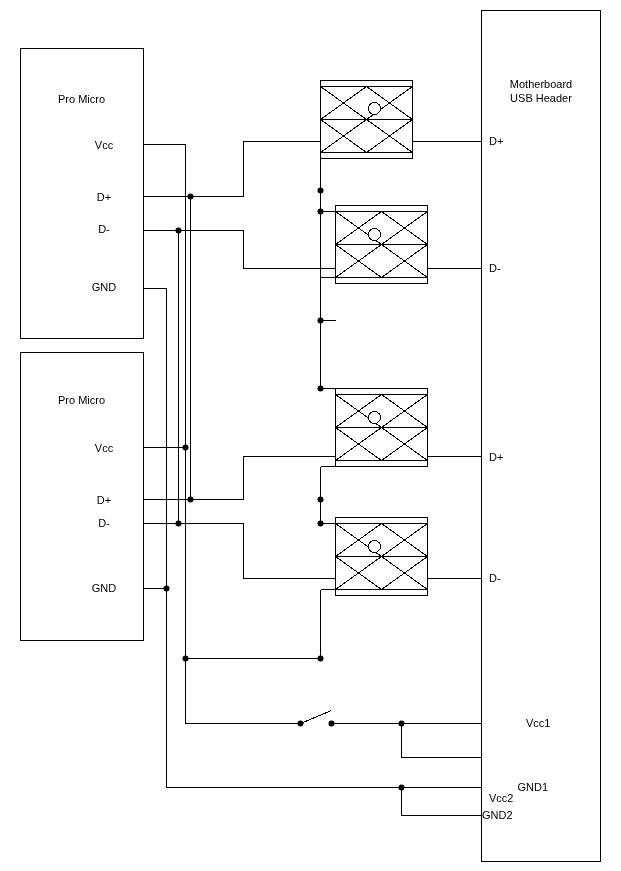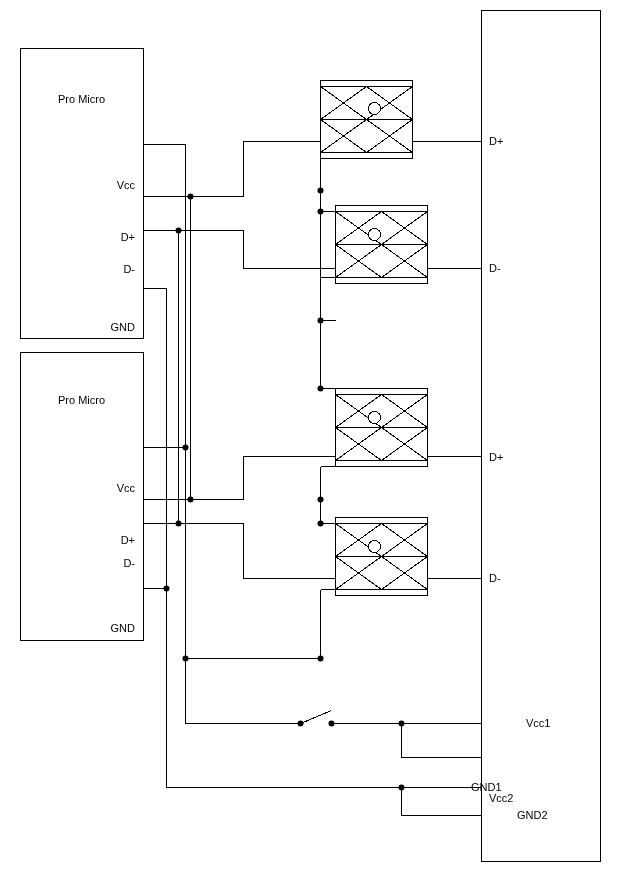--- a/index.html
+++ b/index.html
@@ -168,6 +168,7 @@
 
   <div class="lbl center" style="left:41px; top:393px; width:81px;">Pro Micro</div>
 
+  <div class="lbl center" style="left:496px; top:77px; width:90px;">Motherboard<br>USB Header</div>
 
   <div class="lbl right" style="left:73px; top:138px; width:62px;">Vcc</div>
   <div class="lbl right" style="left:73px; top:190px; width:62px;">D+</div>

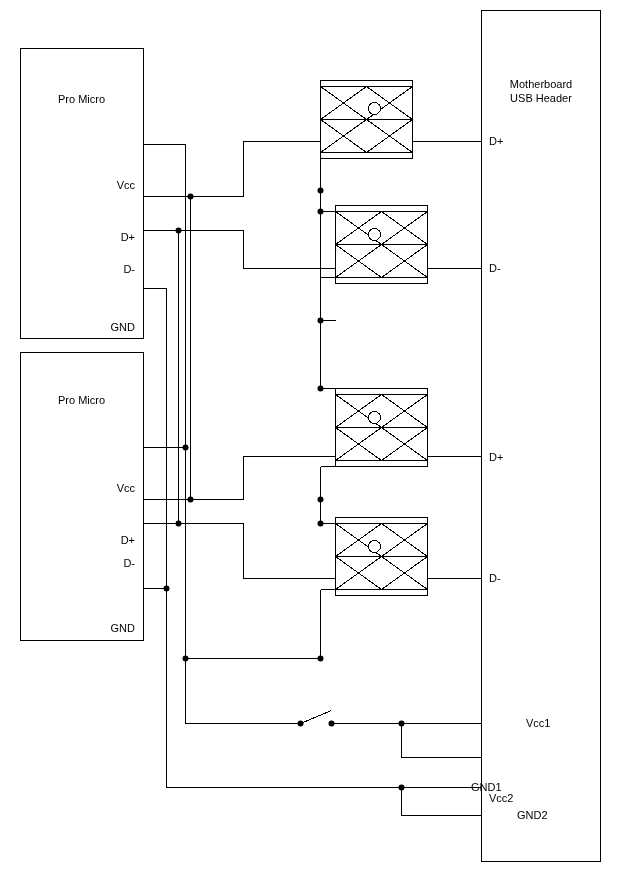--- a/index.html
+++ b/index.html
@@ -29,7 +29,7 @@
     line-height: 14px;
   }
   .lbl.center { text-align: center; }
-  .lbl.right  { text-align: right; margin-top: 40px; }
+  .lbl.right  { text-align: center; }
   .lbl.left   { text-align: left; }
 </style>
 </head>

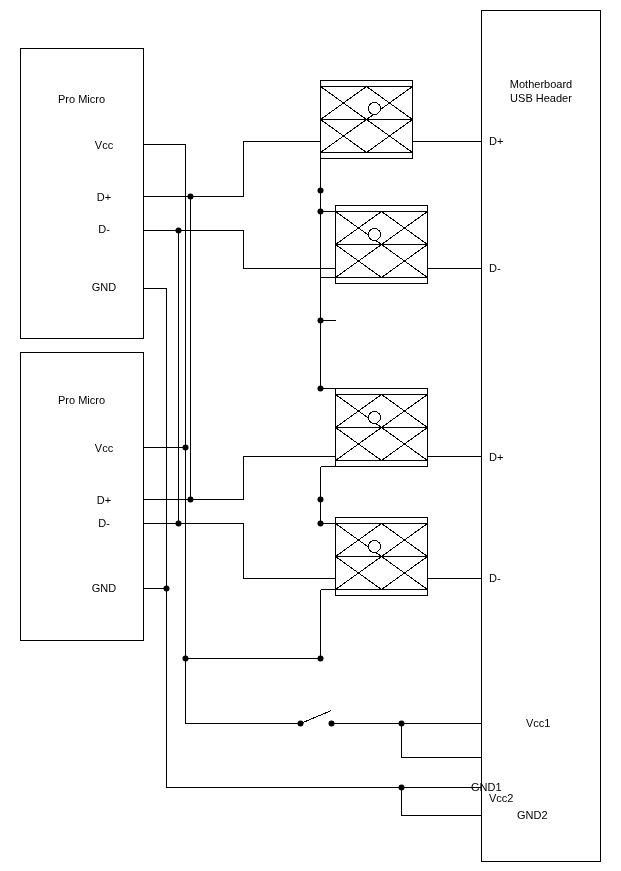--- a/index.html
+++ b/index.html
@@ -186,7 +186,7 @@
   <div class="lbl left" style="left:489px; top:571px; width:60px;">D-</div>
   <div class="lbl left" style="left:489px; top:716px; width:60px;margin-left:37px;">Vcc1</div>
   <div class="lbl left" style="left:489px; top:750px; width:60px;margin-top:41px;">Vcc2</div>
-  <div class="lbl left" style="left:471px; top:780px; width:60px;">GND1</div>
+  <div class="lbl left" style="left:488px; top:780px; width:60px;text-align:right;">GND1</div>
   <div class="lbl left" style="left:517px; top:808px; width:60px;">GND2</div>
 
 </div>

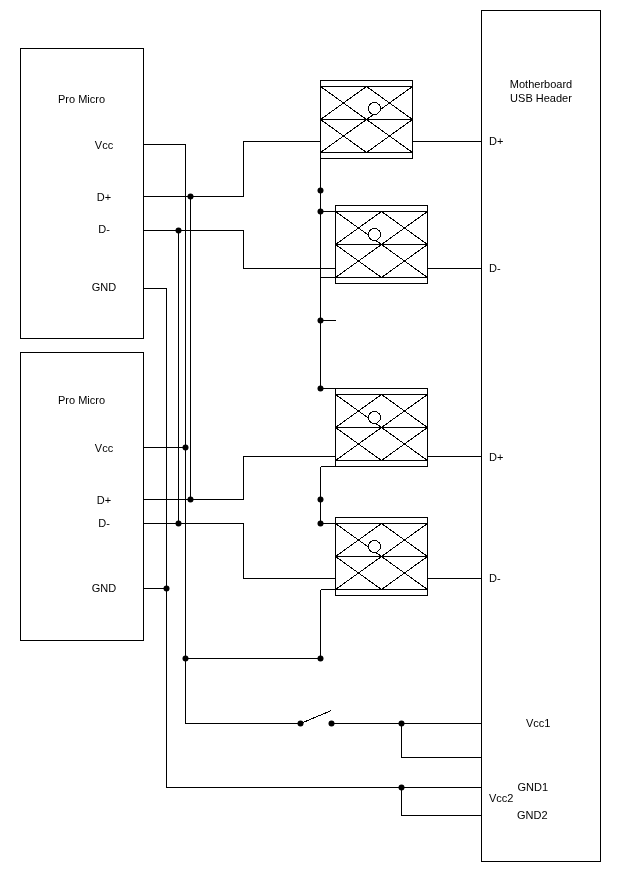--- a/index.html
+++ b/index.html
@@ -187,7 +187,7 @@
   <div class="lbl left" style="left:489px; top:716px; width:60px;margin-left:37px;">Vcc1</div>
   <div class="lbl left" style="left:489px; top:750px; width:60px;margin-top:41px;">Vcc2</div>
   <div class="lbl left" style="left:488px; top:780px; width:60px;text-align:right;">GND1</div>
-  <div class="lbl left" style="left:517px; top:808px; width:60px;">GND2</div>
+  <div class="lbl left" style="left:482px; top:808px; width:60px;">GND2</div>
 
 </div>
 

